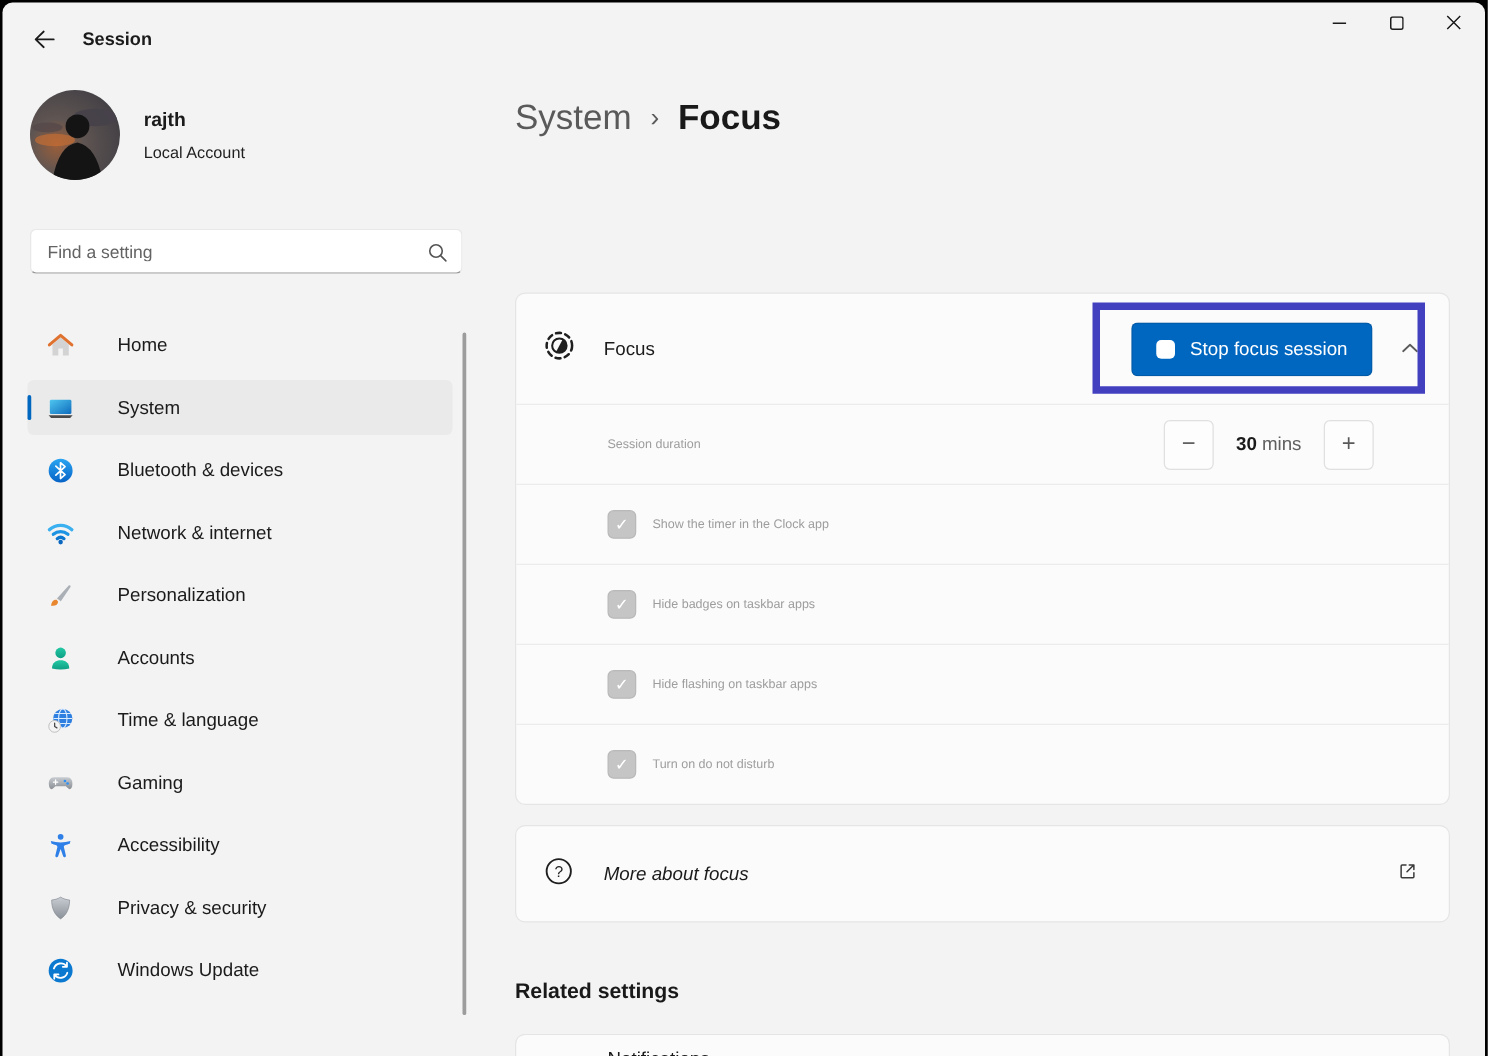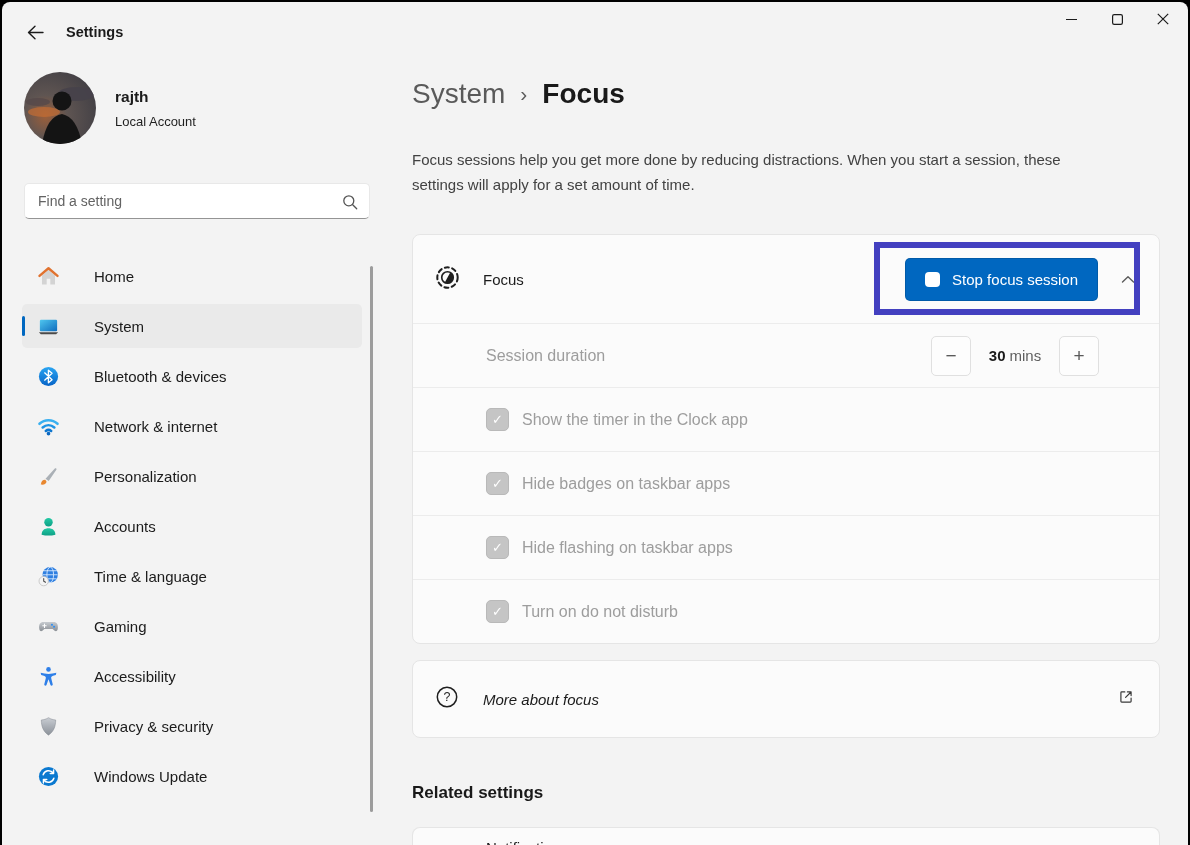--- a/index.html
+++ b/index.html
@@ -82,7 +82,7 @@
         </svg>
     </span>
   </div>
-  <div class="app-title">Settings</div>
+  <div class="app-title">Session</div>
   <div class="win-controls">
     <div class="win-btn">
       <span><svg width="11" height="11" viewBox="0 0 11 11">

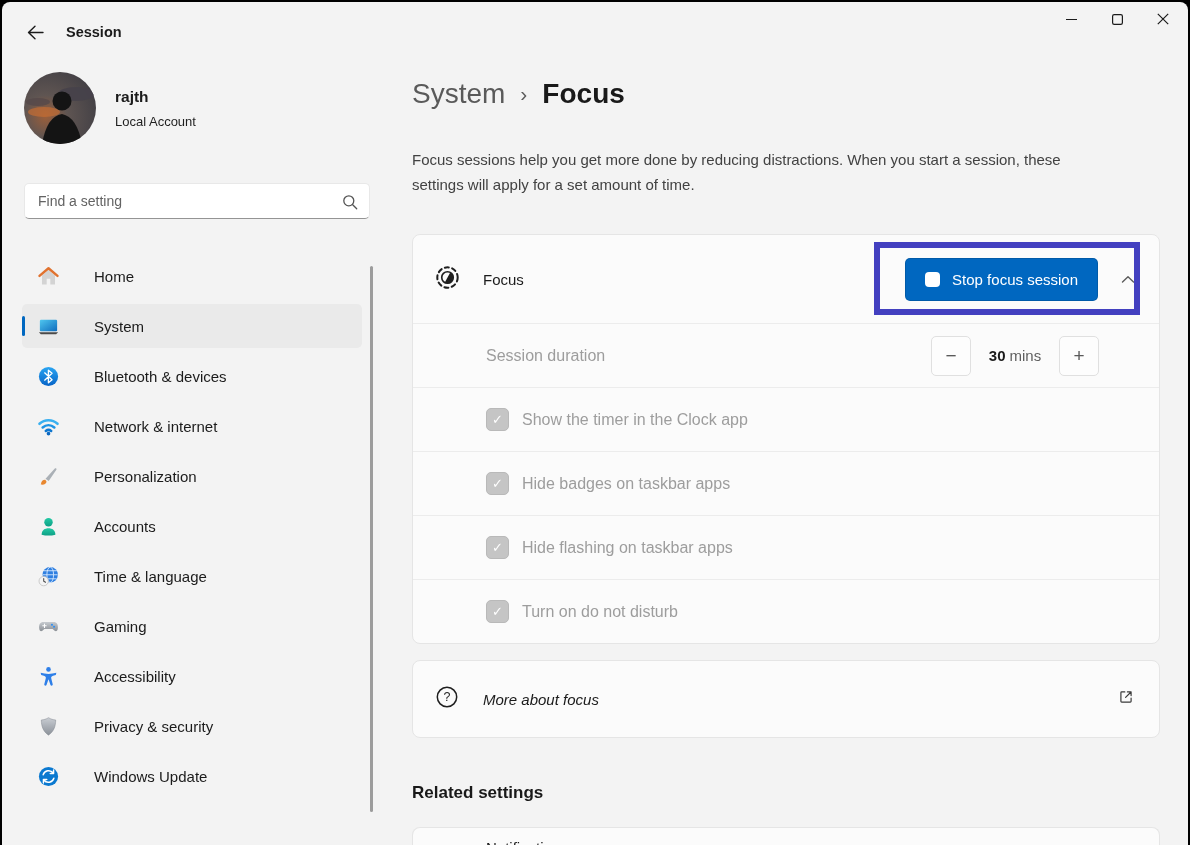--- a/index.html
+++ b/index.html
@@ -290,7 +290,6 @@
     <span class="bc-sep">›</span>
     <span class="bc-current">Focus</span>
   </div>
-  <div class="description">Focus sessions help you get more done by reducing distractions. When you start a session, these settings will apply for a set amount of time.</div>
 
   <div class="card focus-card">
     <div class="row focus-header">

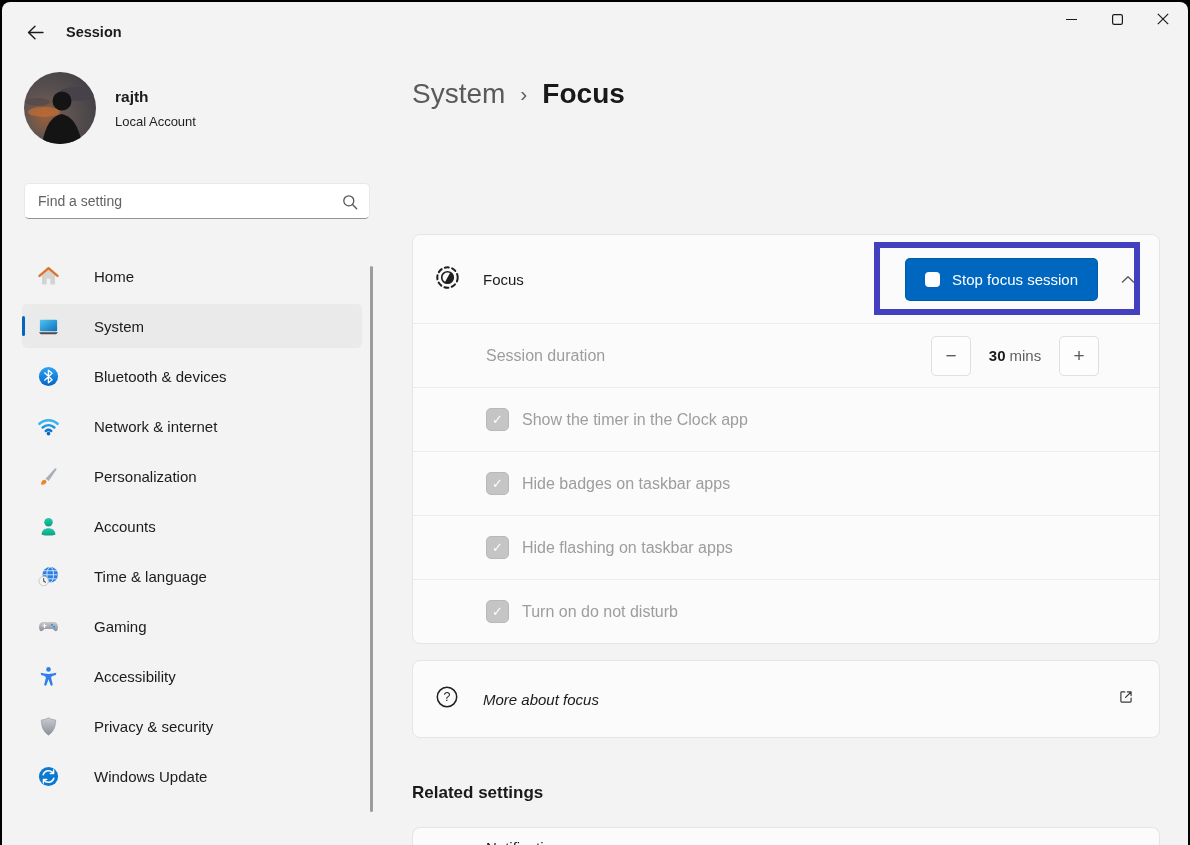--- a/index.html
+++ b/index.html
@@ -51,7 +51,7 @@
   .chev{margin-left:21px;display:flex;align-items:center;cursor:pointer;padding:4px 2px;}
 
   .sub-row{height:64px;border-top:1px solid #ececec;padding-left:73px;padding-right:60px;}
-  .sub-label{font-size:16px;color:#9d9d9d;}
+  .sub-label{font-size:10px;color:#9d9d9d;}
   .dur-controls{display:flex;align-items:center;gap:12px;}
   .step-btn{width:40px;height:40px;background:#fdfdfd;border:1px solid #e0e0e0;border-radius:5px;
     font-size:19px;color:#5a5a5a;display:flex;align-items:center;justify-content:center;cursor:pointer;font-family:inherit;}

